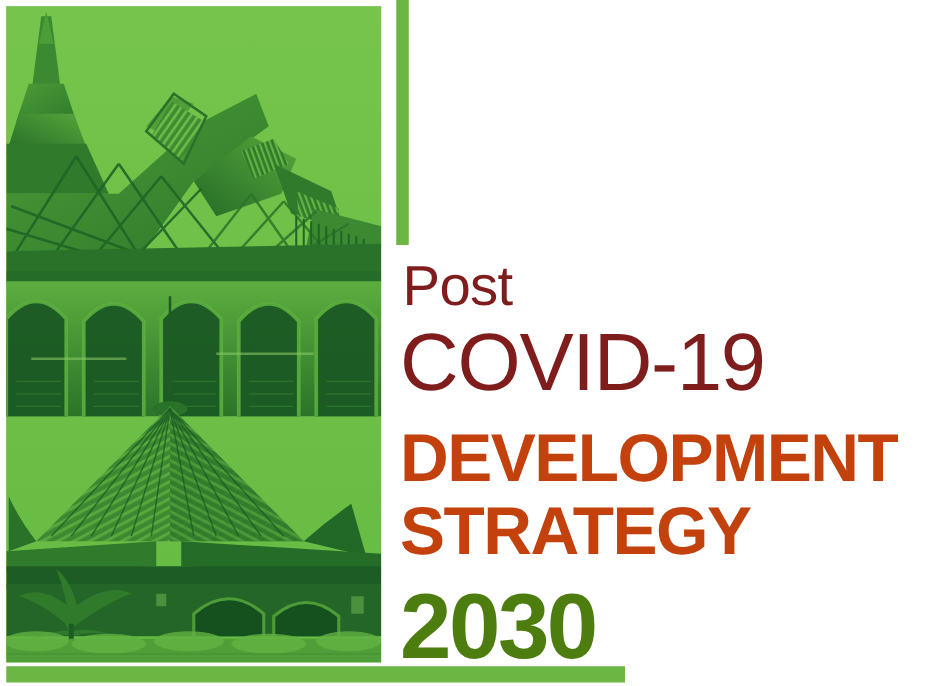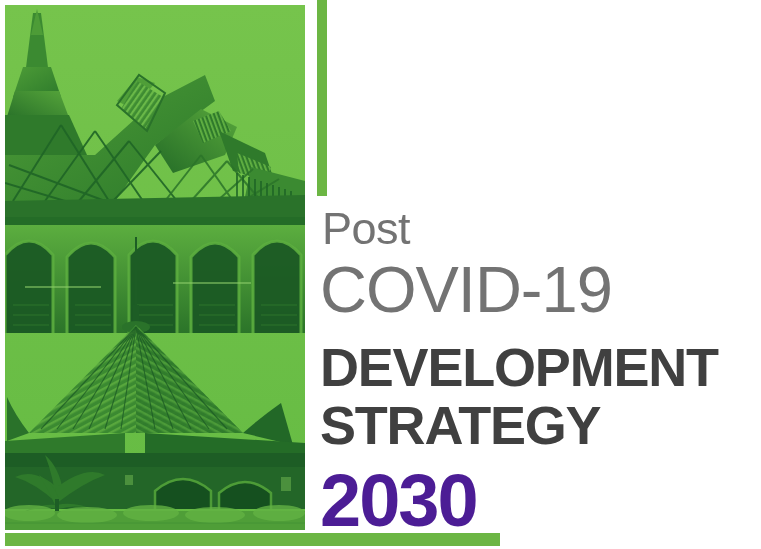--- a/index.html
+++ b/index.html
@@ -67,7 +67,7 @@
 
   .line-post,
   .line-covid {
-    color: #737373;
+    color: #7f1d1d;
     font-weight: 400;
     letter-spacing: -0.5px;
     line-height: 1.0;

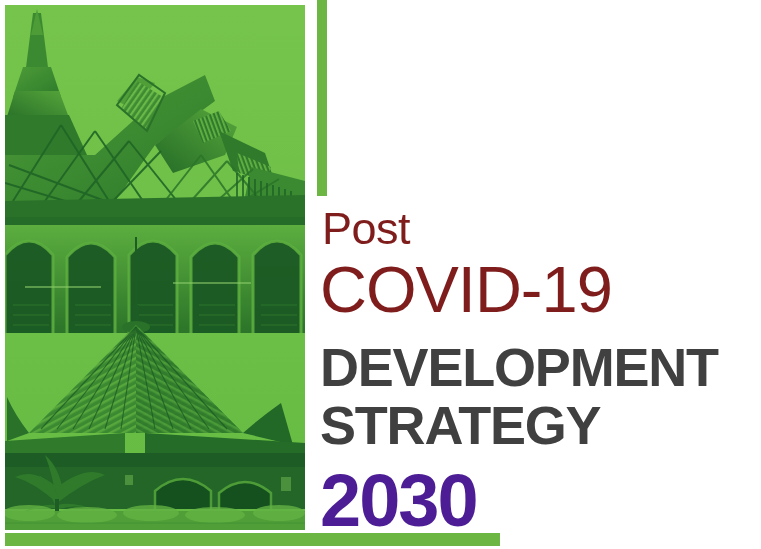--- a/index.html
+++ b/index.html
@@ -87,7 +87,7 @@
 
   .line-development,
   .line-strategy {
-    color: #404040;
+    color: #c2410c;
     font-weight: 700;
     font-size: 54px;
     line-height: 1.0;

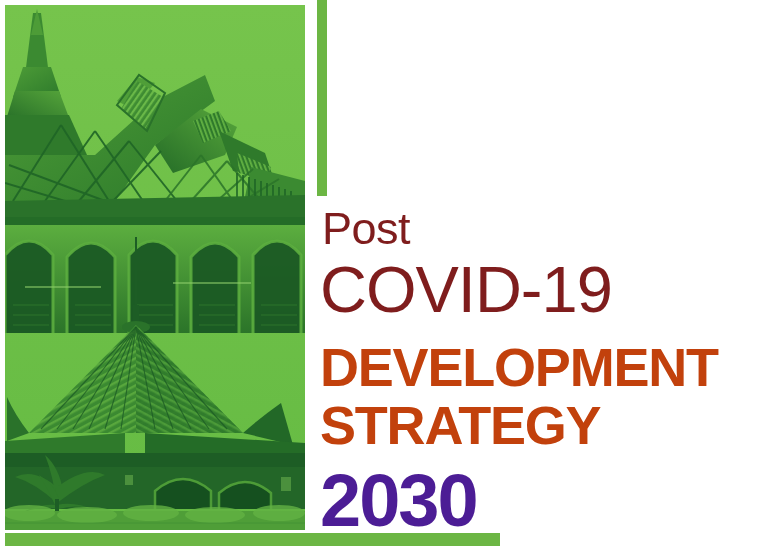--- a/index.html
+++ b/index.html
@@ -99,7 +99,7 @@
   .line-strategy    { margin-top: 4px; }
 
   .line-year {
-    color: #4c1d95;
+    color: #4d7c0f;
     font-weight: 700;
     font-size: 74px;
     line-height: 1.0;

